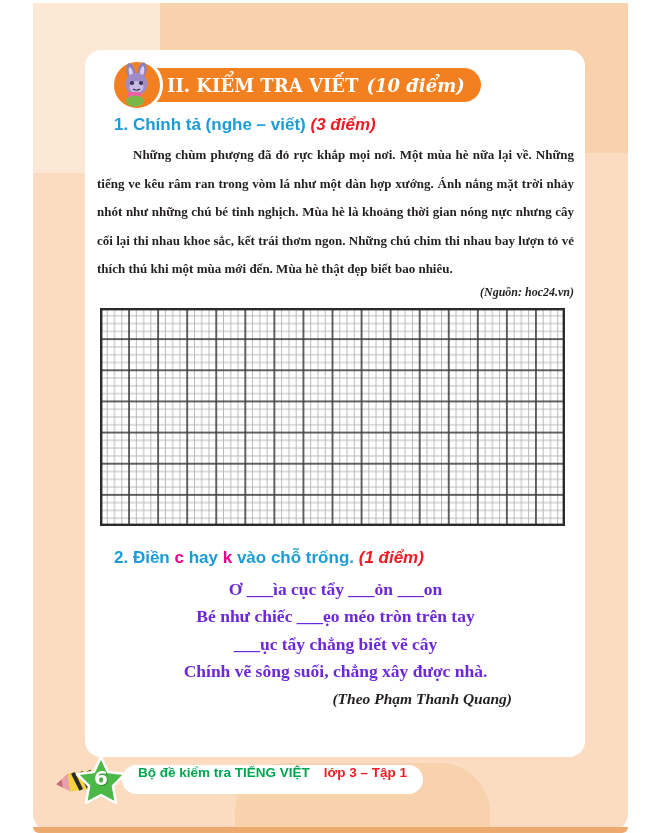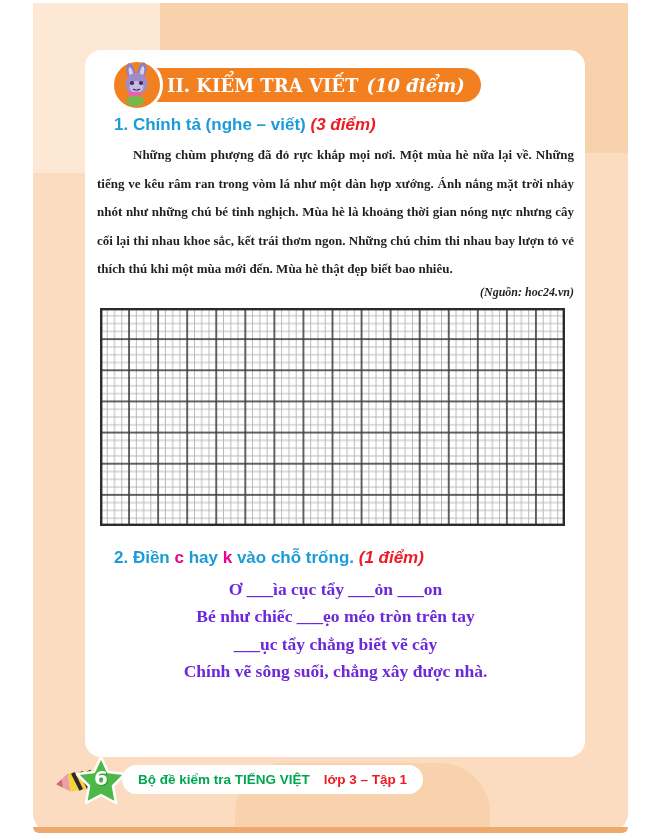--- a/index.html
+++ b/index.html
@@ -164,6 +164,7 @@
       <div>___ục tẩy chẳng biết vẽ cây</div>
       <div>Chính vẽ sông suối, chẳng xây được nhà.</div>
     </div>
+    <div class="poem-attr">(Theo Phạm Thanh Quang)</div>
 
   </div>
 </div>

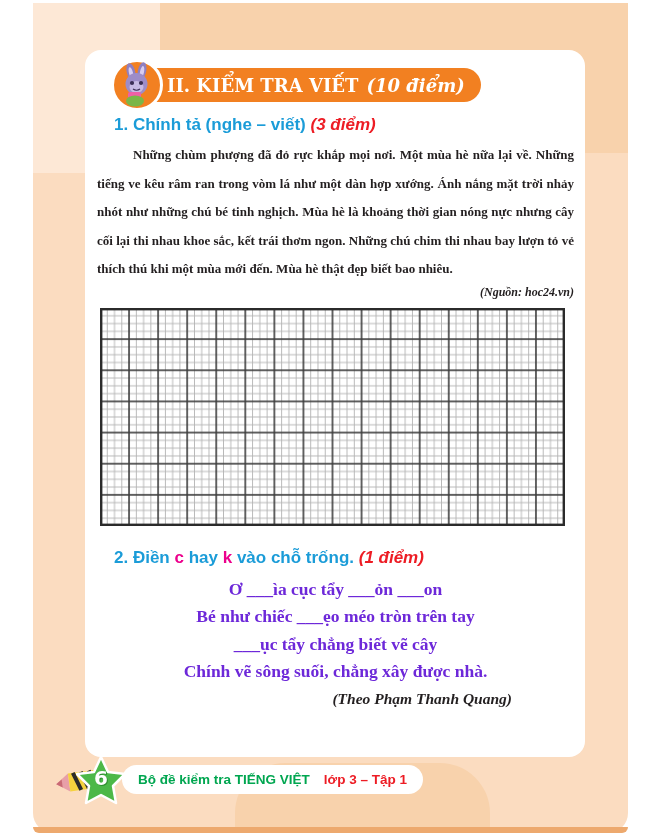--- a/index.html
+++ b/index.html
@@ -92,7 +92,7 @@
   }
   .footer-pill{
     position:absolute;left:122px;top:765px;height:29px;border-radius:15px;
-    background:#ffffff;display:flex;align-items:center;padding:0 16px;
+    background:#ffffff;display:flex;padding:0 16px;
     font-family:"Liberation Sans", sans-serif;font-weight:bold;font-size:13.5px;
     white-space:nowrap;
   }

